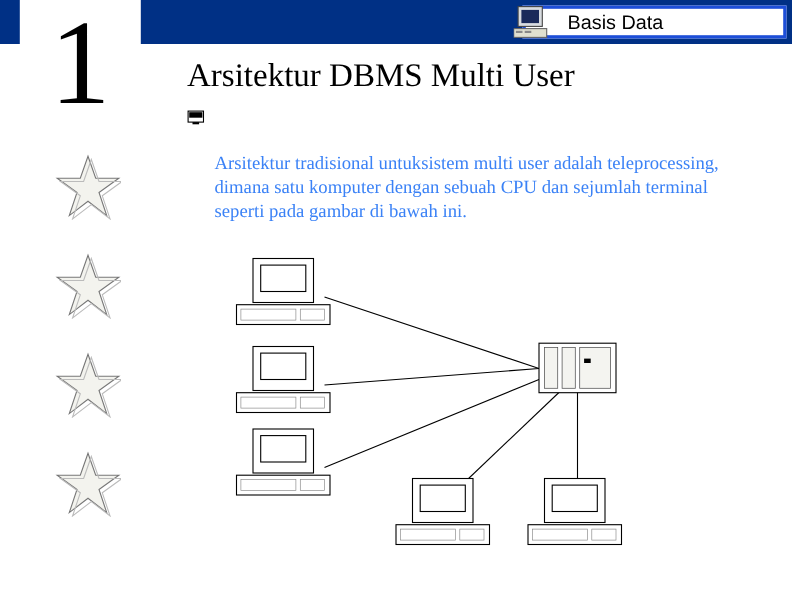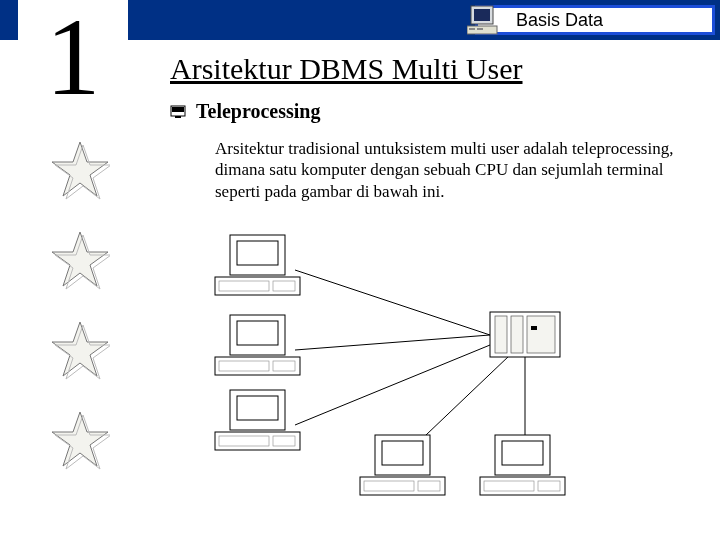--- a/index.html
+++ b/index.html
@@ -65,7 +65,6 @@
     top: 52px; left: 170px;
     font-size: 30px;
     color: #000;
-    text-decoration: underline;
   }
   .bullet-row {
     position: absolute;

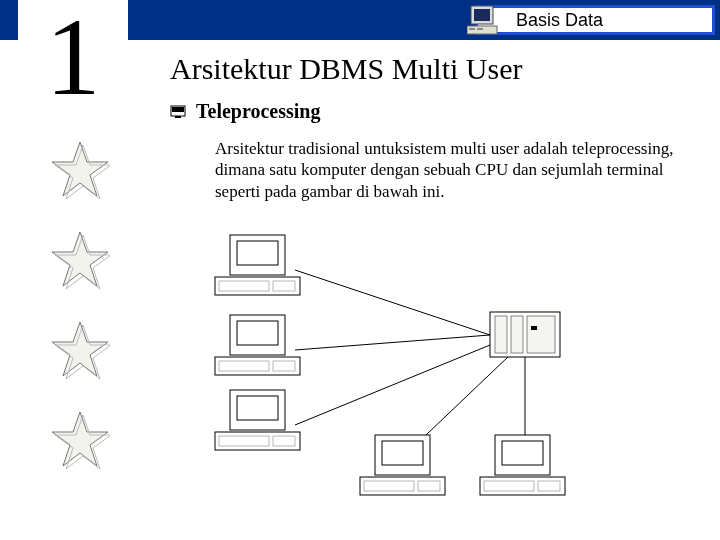--- a/index.html
+++ b/index.html
@@ -145,7 +145,6 @@
     <rect x="2" y="2" width="12" height="5" fill="#000"></rect>
     <rect x="5" y="11" width="6" height="2" fill="#000"></rect>
   </svg>
-  <span class="bullet-text">Teleprocessing</span>
 </div>
 
 <div class="body-text">Arsitektur tradisional untuksistem multi user adalah teleprocessing, dimana satu komputer dengan sebuah CPU dan sejumlah terminal seperti pada gambar di bawah ini.</div>

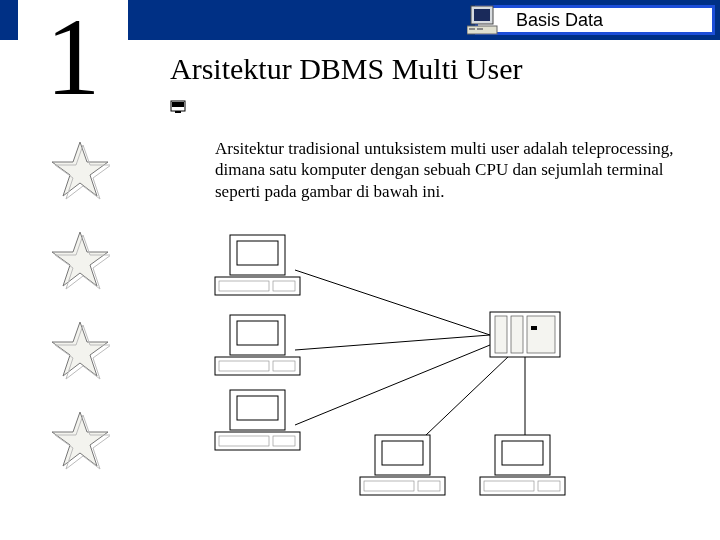--- a/index.html
+++ b/index.html
@@ -88,8 +88,7 @@
     width: 480px;
     font-size: 17px;
     line-height: 1.25;
-    color: #000000;
-    margin-left: 20px;
+    color: #3b82f6;
   }
   .diagram {
     position: absolute;

